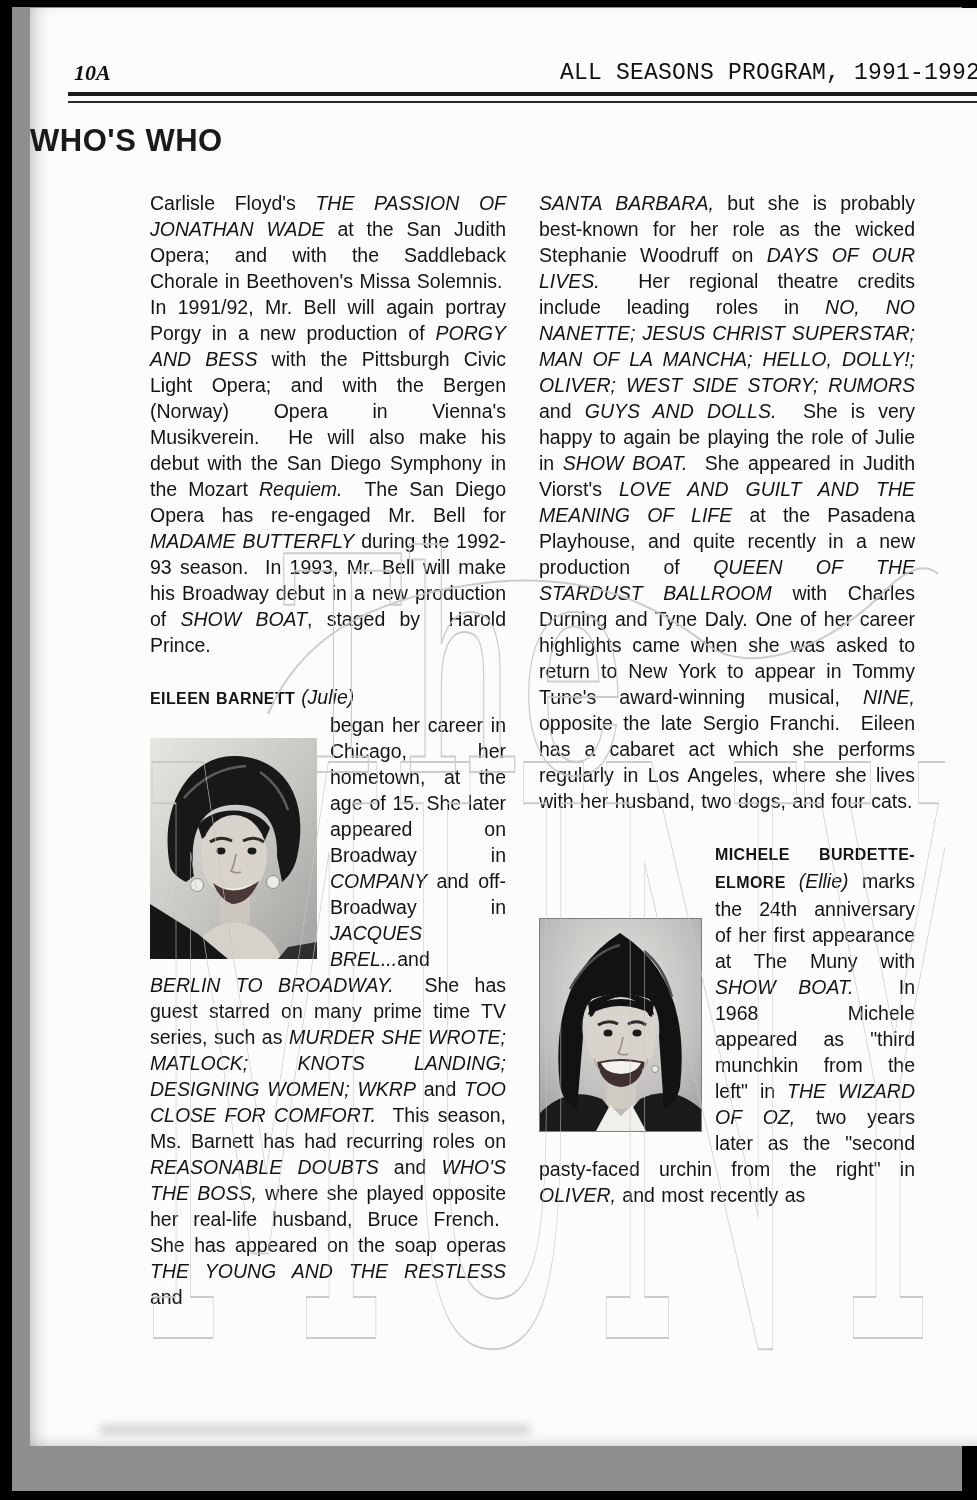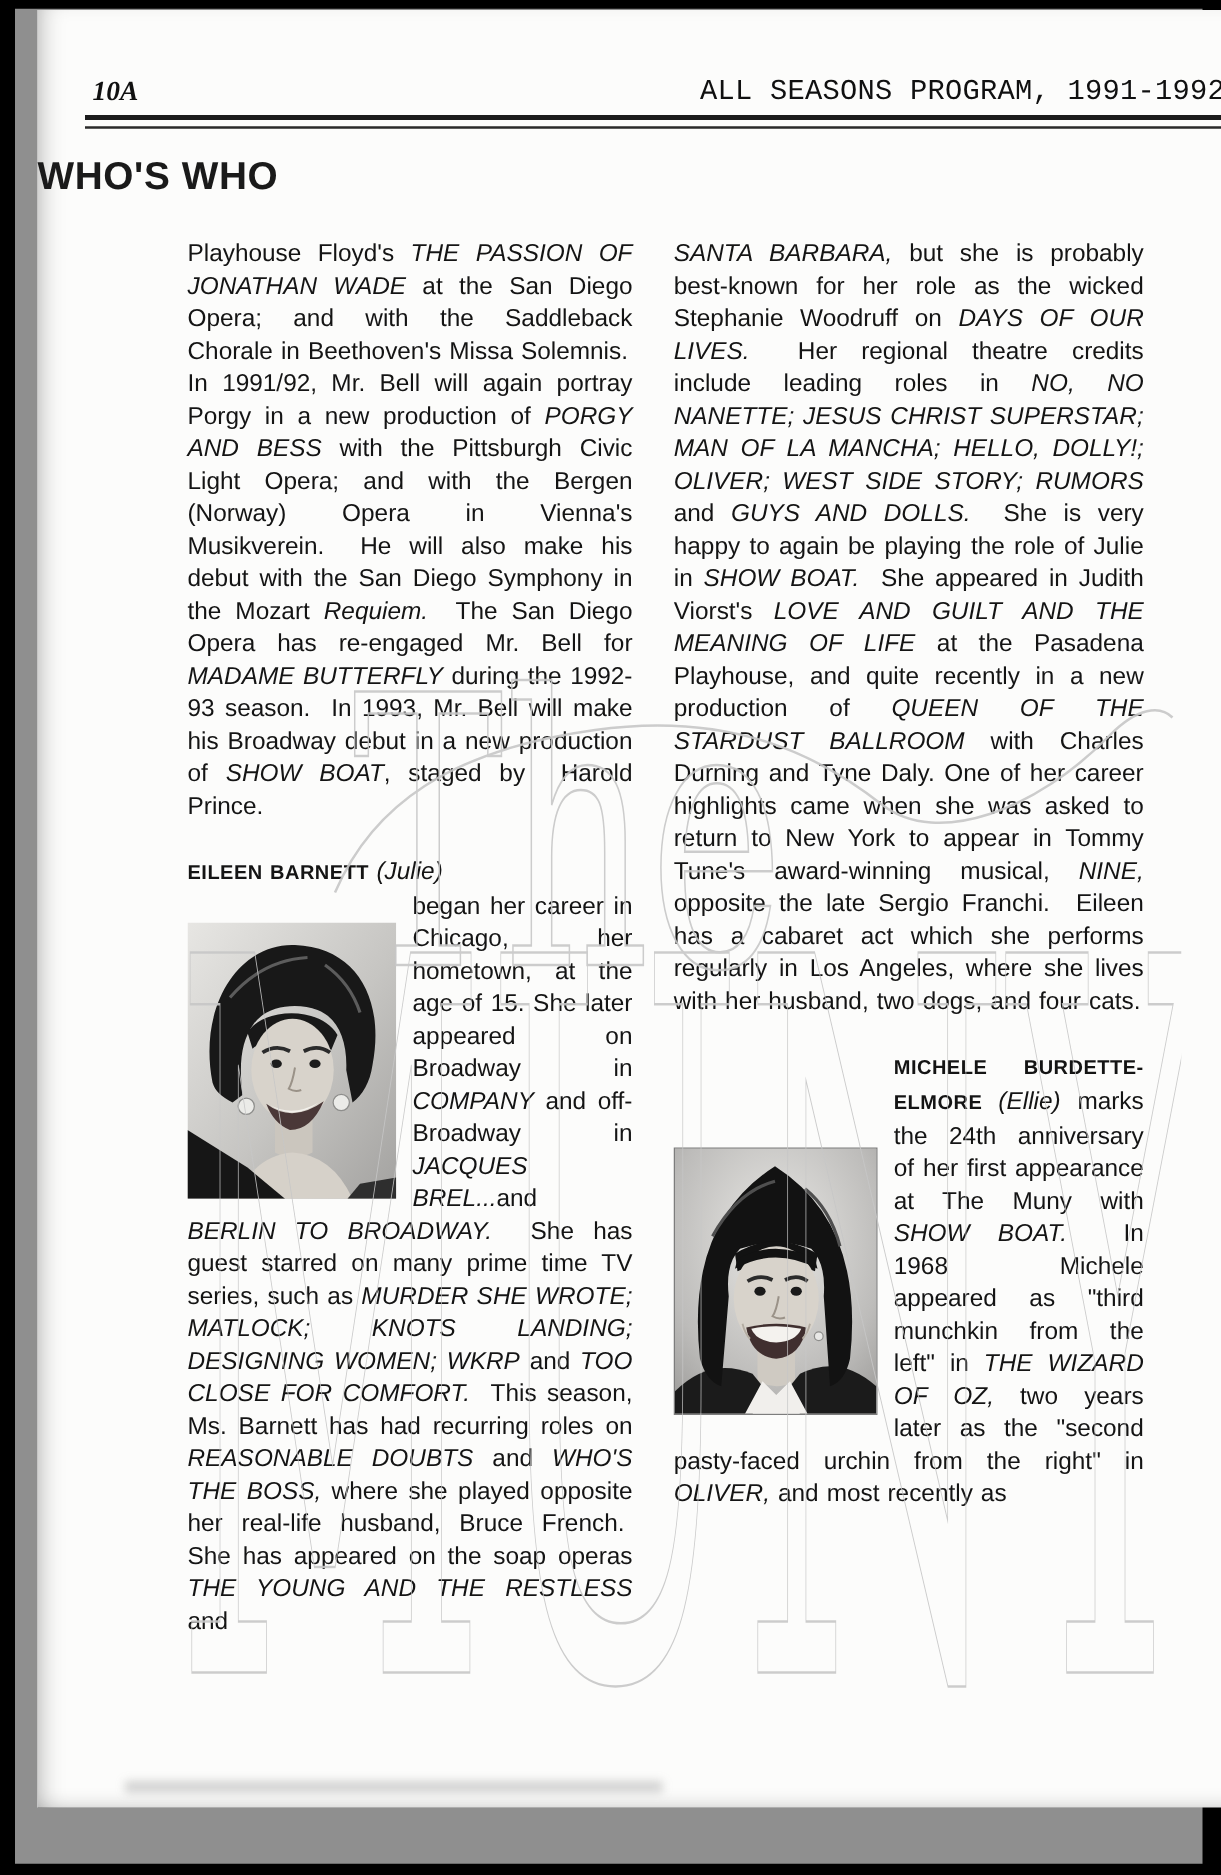--- a/index.html
+++ b/index.html
@@ -68,7 +68,7 @@
     <div class="page-title">WHO'S WHO</div>
 
     <div class="col col-left" id="col-left">
-        <p class="para"><span>Playhouse Floyd's </span><span class="r-i">THE PASSION OF JONATHAN WADE</span><span> at the San Diego Opera; and with the Saddleback Chorale in Beethoven's Missa Solemnis.</span></p>
+        <p class="para"><span>Carlisle Floyd's </span><span class="r-i">THE PASSION OF JONATHAN WADE</span><span> at the San Diego Opera; and with the Saddleback Chorale in Beethoven's Missa Solemnis.</span></p>
         <p class="para"><span>In 1991/92, Mr. Bell will again portray Porgy in a new production of </span><span class="r-i">PORGY AND BESS</span><span> with the Pittsburgh Civic Light Opera; and with the Bergen (Norway) Opera in Vienna's Musikverein.&nbsp; He will also make his debut with the San Diego Symphony in the Mozart </span><span class="r-i">Requiem.</span><span>&nbsp; The San Diego Opera has re-engaged Mr. Bell for </span><span class="r-i">MADAME BUTTERFLY</span><span> during the 1992-93 season.&nbsp; In 1993, Mr. Bell will make his Broadway debut in a new production of </span><span class="r-i">SHOW BOAT</span><span>, staged by&nbsp; Harold Prince.</span></p>
         <p class="para gap"><span class="r-b">EILEEN BARNETT </span><span class="r-i">(Julie)</span></p>
         <p class="para"><span class="photo-float photo-eileen">

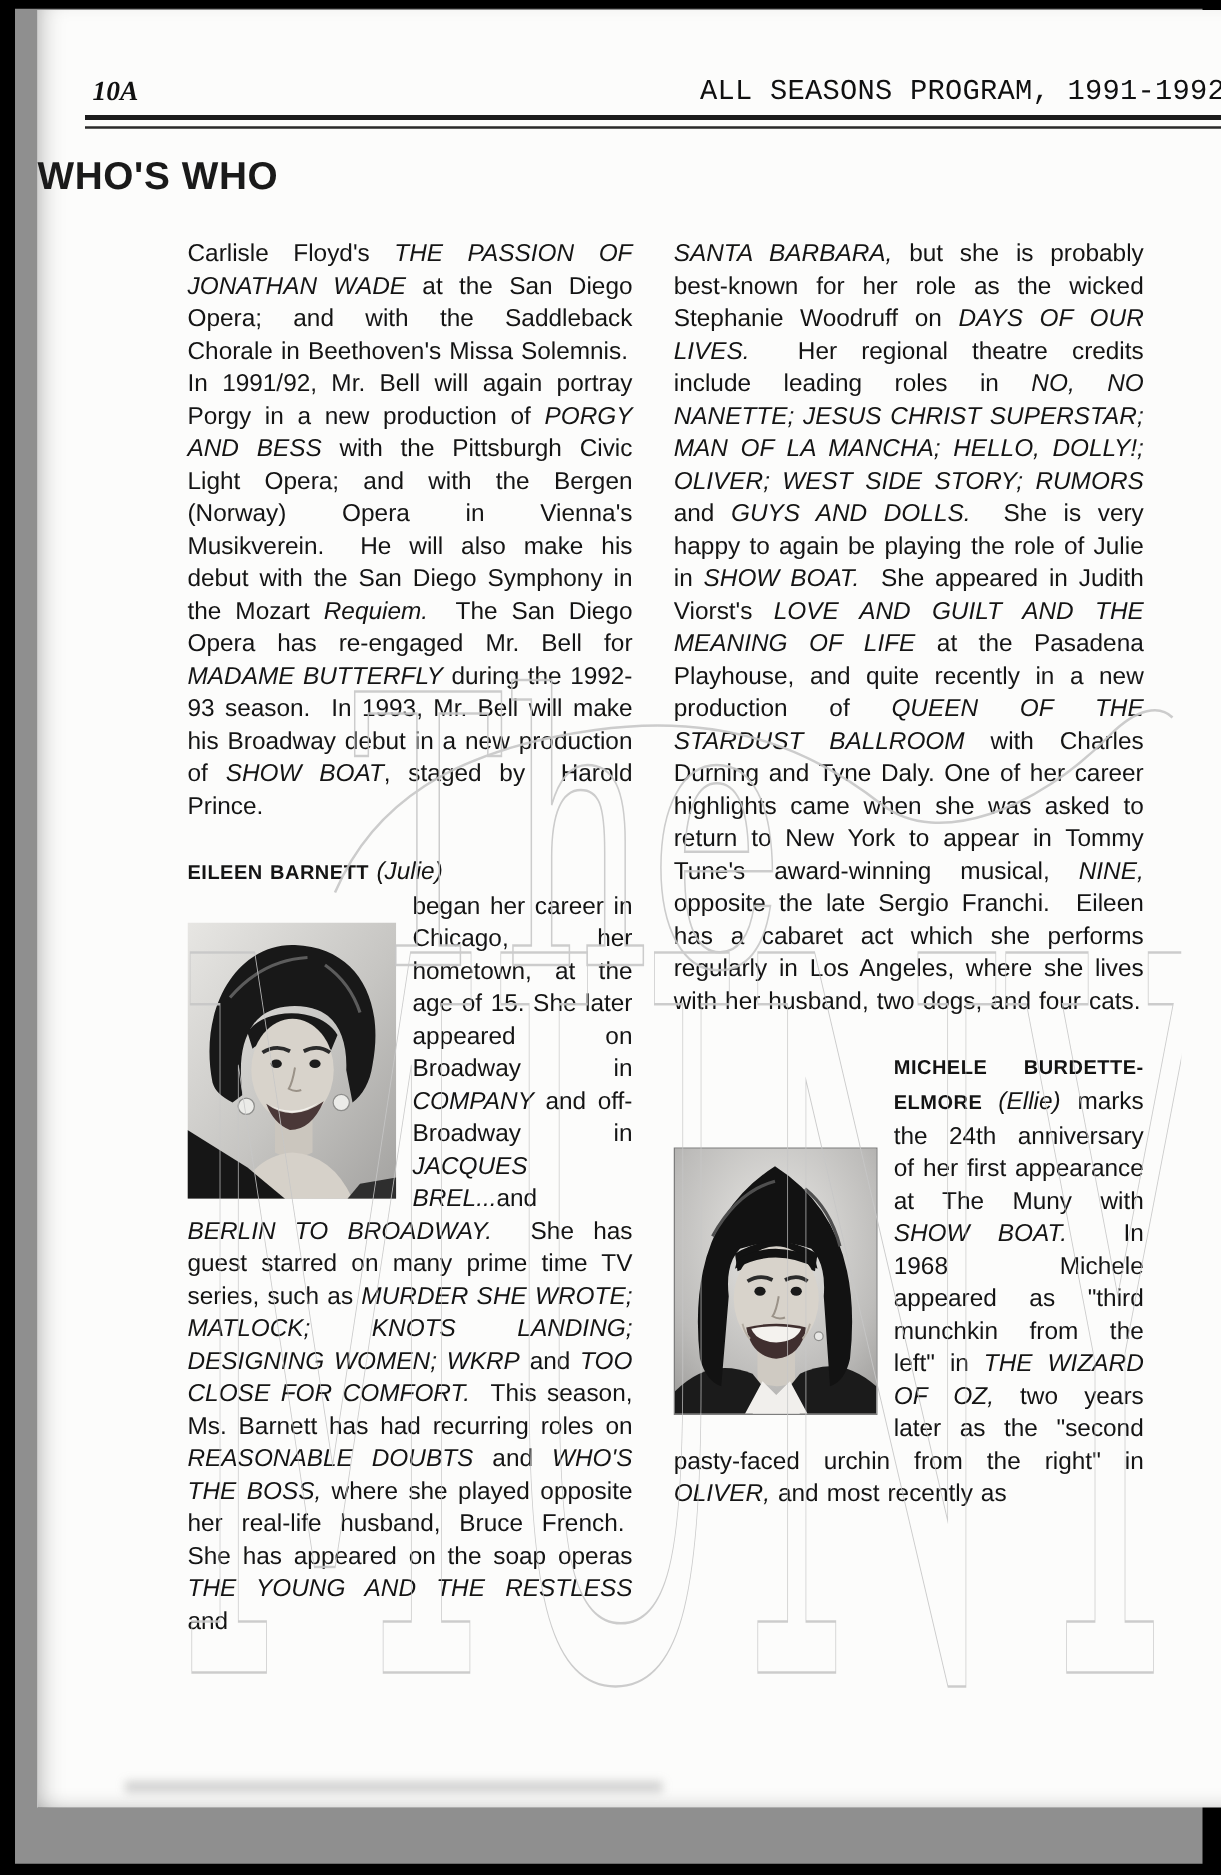--- a/index.html
+++ b/index.html
@@ -68,7 +68,7 @@
     <div class="page-title">WHO'S WHO</div>
 
     <div class="col col-left" id="col-left">
-        <p class="para"><span>Carlisle Floyd's </span><span class="r-i">THE PASSION OF JONATHAN WADE</span><span> at the San Diego Opera; and with the Saddleback Chorale in Beethoven's Missa Solemnis.</span></p>
+        <p class="para"><span>Carlisle Floyd's </span><span class="r-i">THE PASSION OF JONATHAN WADE</span><span> at the San Judith Opera; and with the Saddleback Chorale in Beethoven's Missa Solemnis.</span></p>
         <p class="para"><span>In 1991/92, Mr. Bell will again portray Porgy in a new production of </span><span class="r-i">PORGY AND BESS</span><span> with the Pittsburgh Civic Light Opera; and with the Bergen (Norway) Opera in Vienna's Musikverein.&nbsp; He will also make his debut with the San Diego Symphony in the Mozart </span><span class="r-i">Requiem.</span><span>&nbsp; The San Diego Opera has re-engaged Mr. Bell for </span><span class="r-i">MADAME BUTTERFLY</span><span> during the 1992-93 season.&nbsp; In 1993, Mr. Bell will make his Broadway debut in a new production of </span><span class="r-i">SHOW BOAT</span><span>, staged by&nbsp; Harold Prince.</span></p>
         <p class="para gap"><span class="r-b">EILEEN BARNETT </span><span class="r-i">(Julie)</span></p>
         <p class="para"><span class="photo-float photo-eileen">

